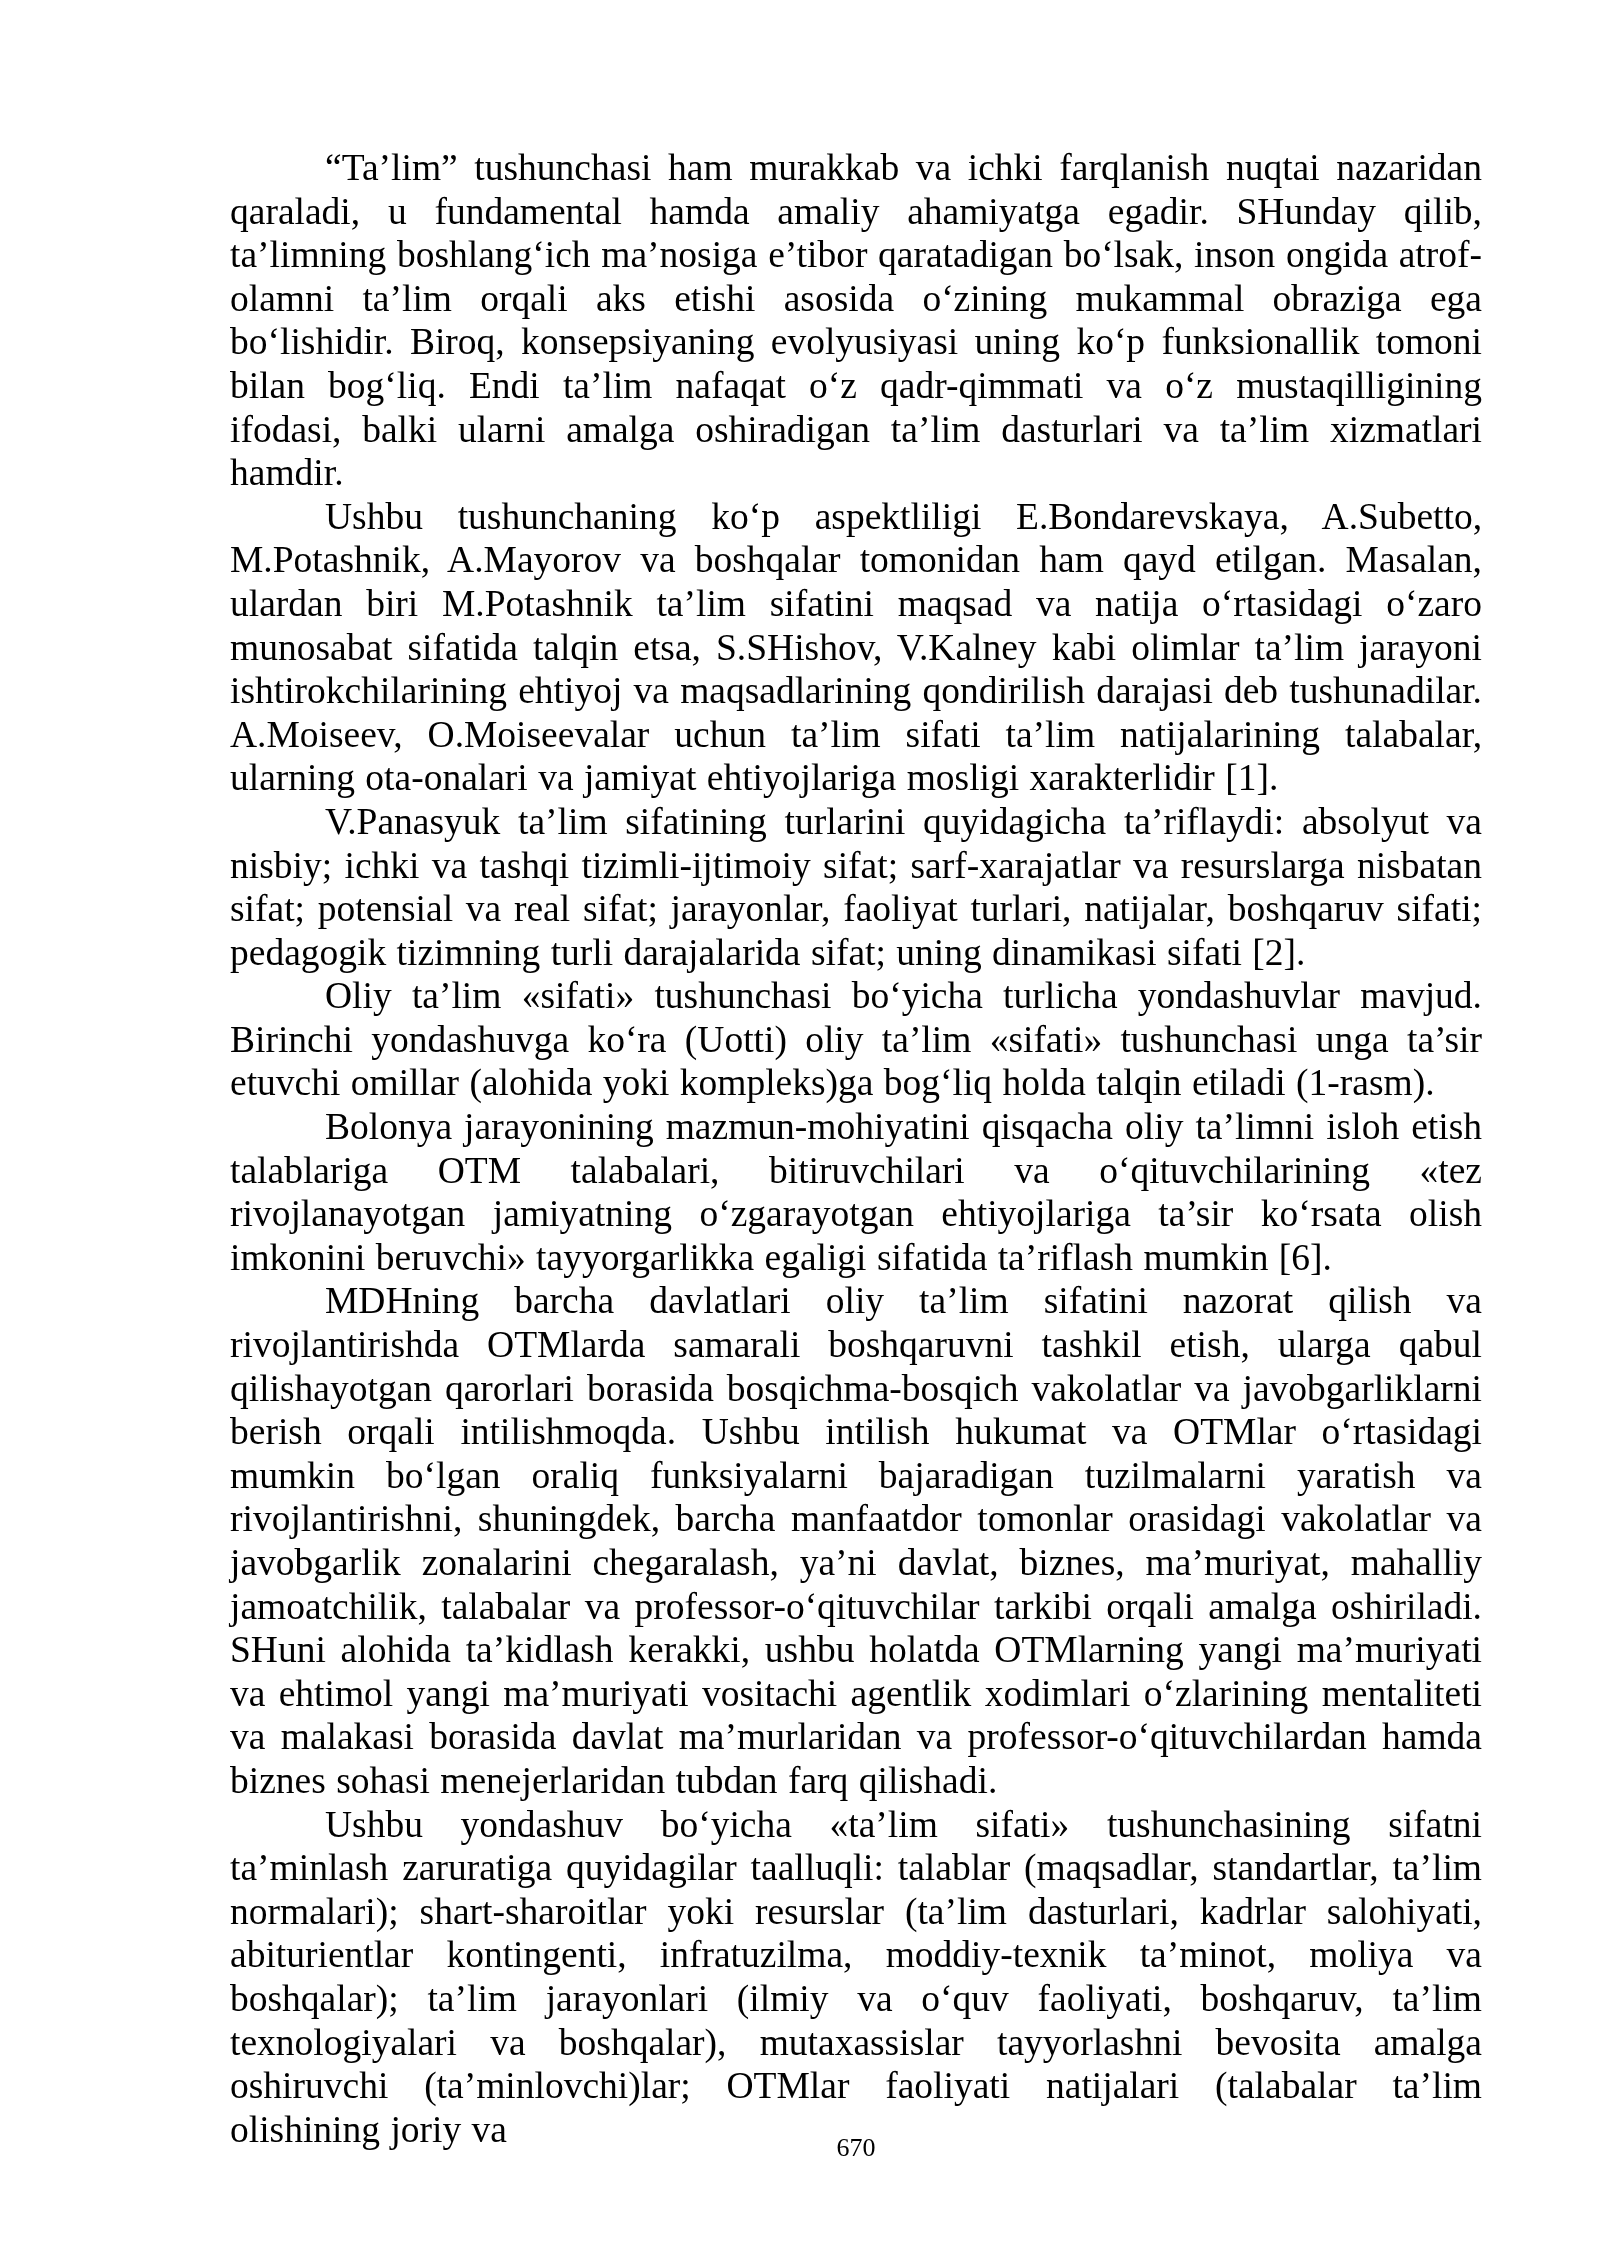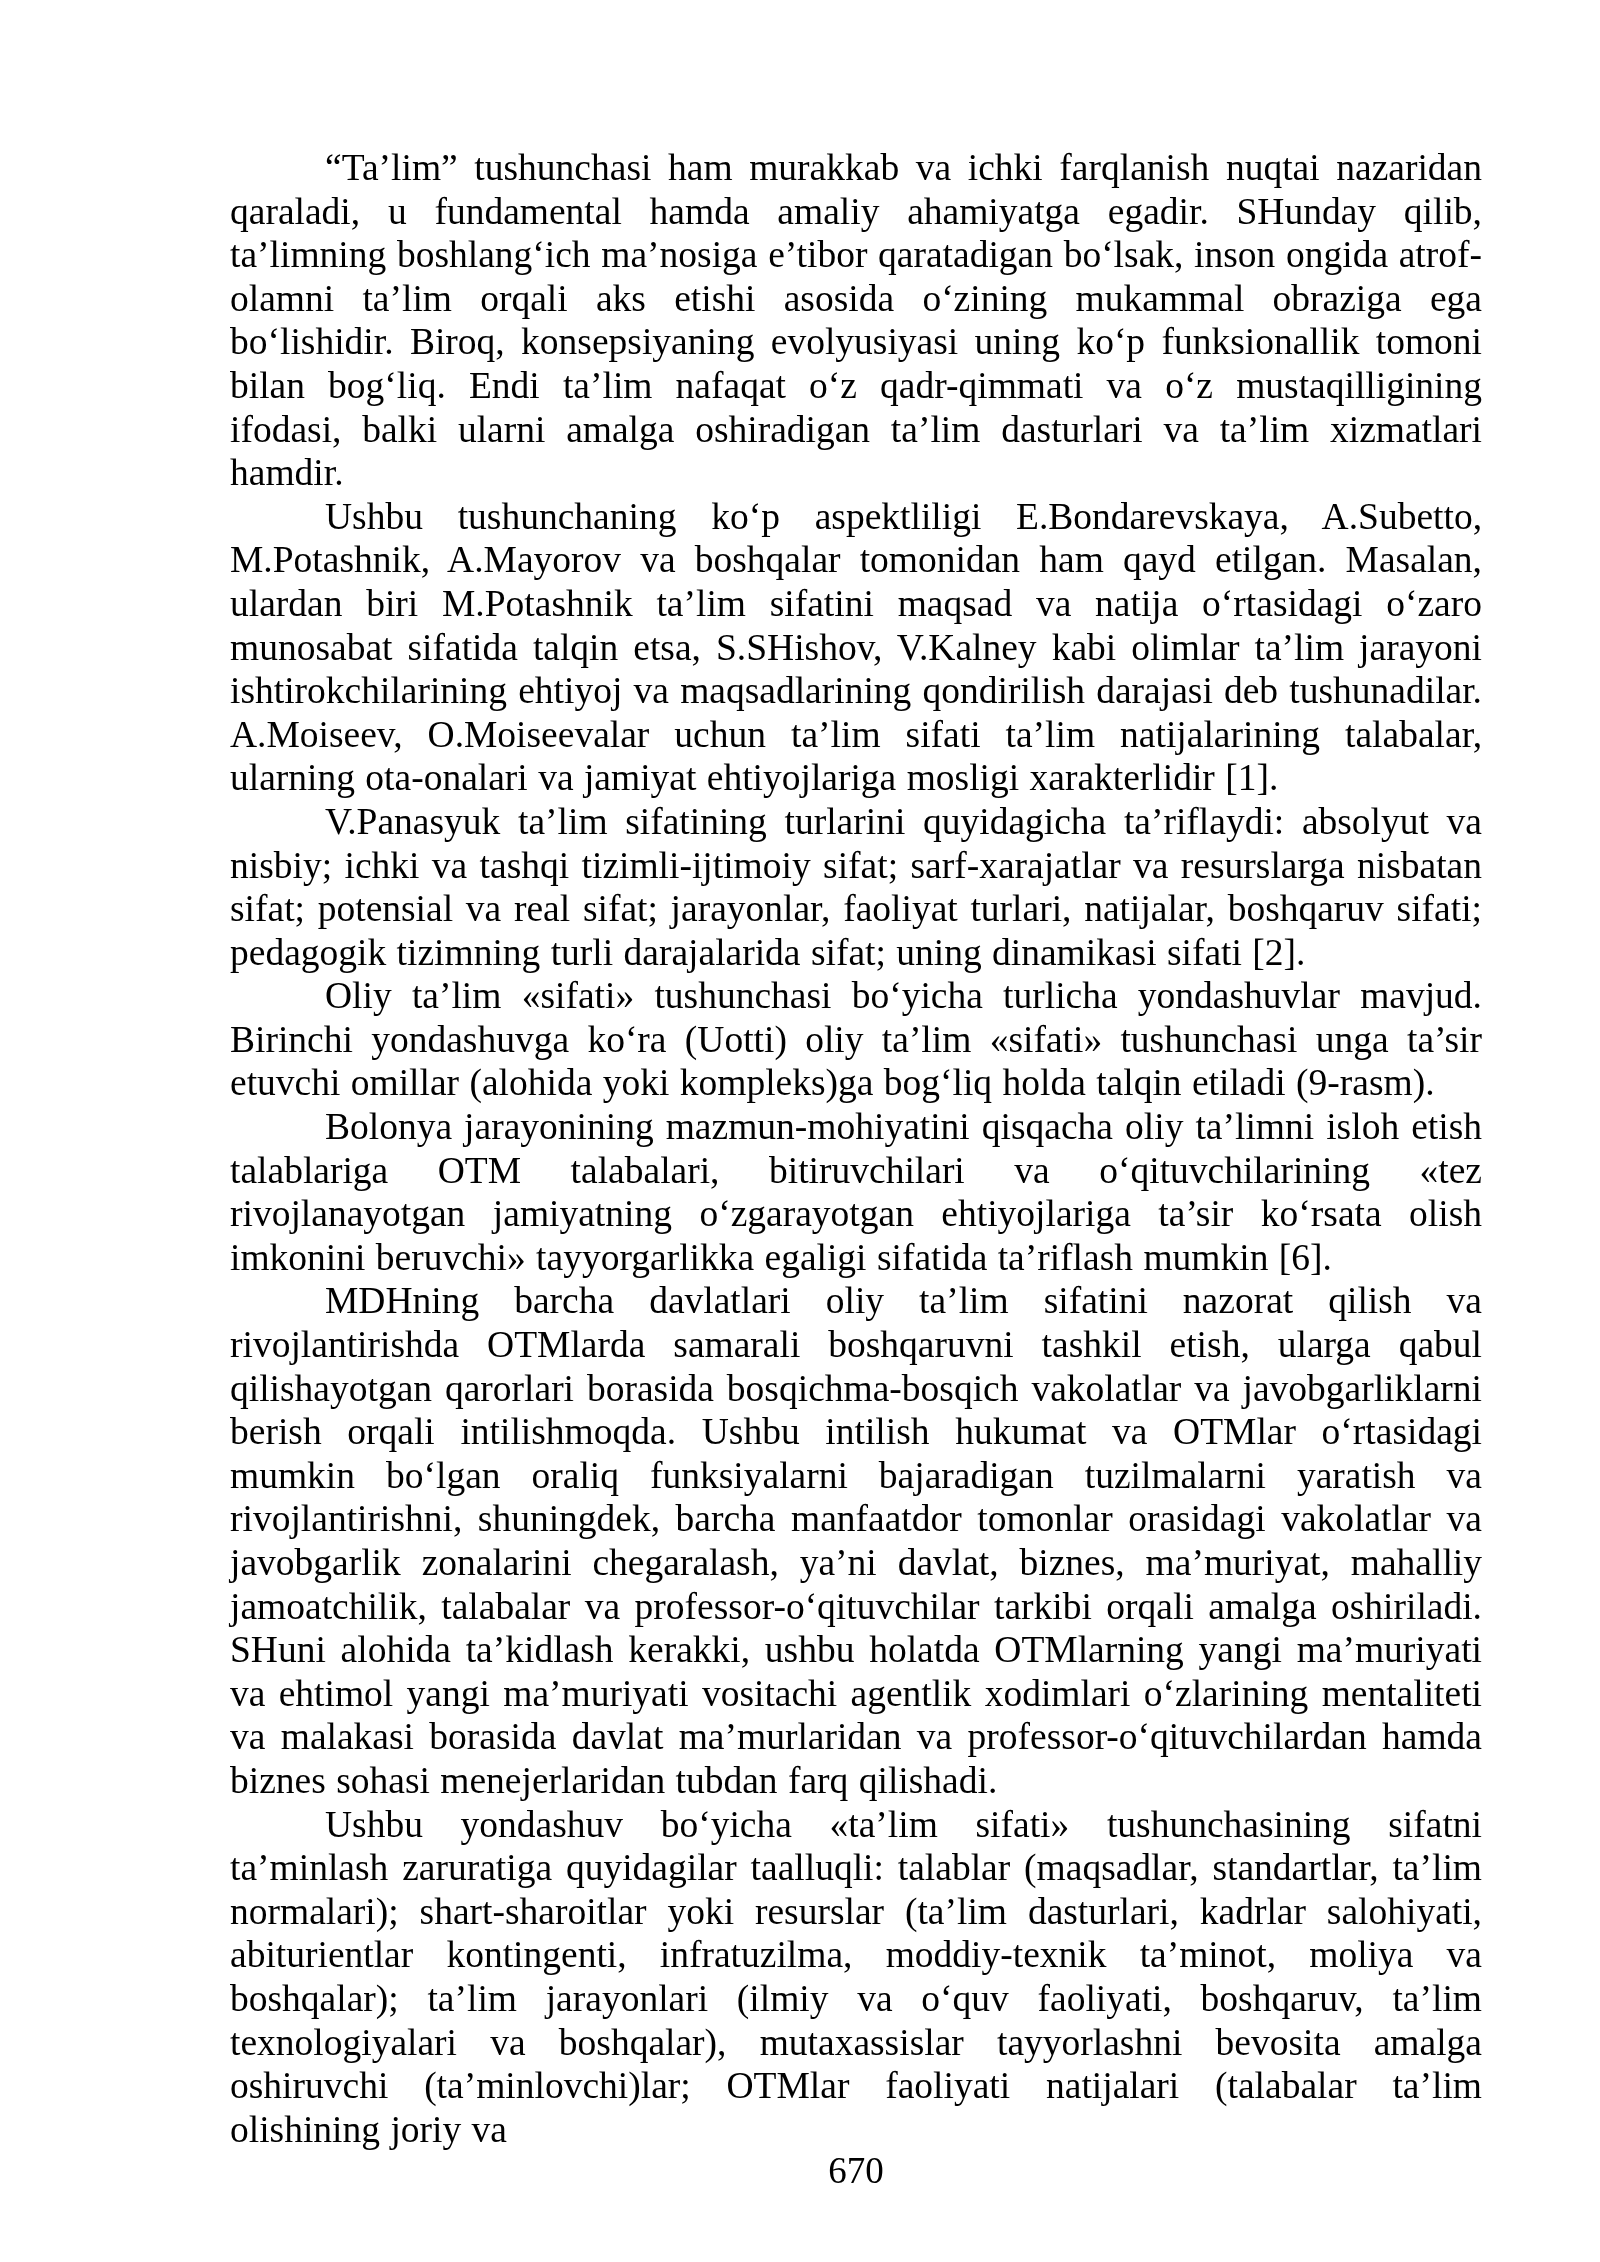--- a/index.html
+++ b/index.html
@@ -50,7 +50,7 @@
     <p>“Ta’lim” tushunchasi ham murakkab va ichki farqlanish nuqtai nazaridan qaraladi, u fundamental hamda amaliy ahamiyatga egadir. SHunday qilib, ta’limning boshlangʻich ma’nosiga e’tibor qaratadigan boʻlsak, inson ongida atrof-olamni ta’lim orqali aks etishi asosida oʻzining mukammal obraziga ega boʻlishidir. Biroq, konsepsiyaning evolyusiyasi uning koʻp funksionallik tomoni bilan bogʻliq. Endi ta’lim nafaqat oʻz qadr-qimmati va oʻz mustaqilligining ifodasi, balki ularni amalga oshiradigan ta’lim dasturlari va ta’lim xizmatlari hamdir.</p>
     <p>Ushbu tushunchaning koʻp aspektliligi E.Bondarevskaya, A.Subetto, M.Potashnik, A.Mayorov va boshqalar tomonidan ham qayd etilgan. Masalan, ulardan biri M.Potashnik ta’lim sifatini maqsad va natija oʻrtasidagi oʻzaro munosabat sifatida talqin etsa, S.SHishov, V.Kalney kabi olimlar ta’lim jarayoni ishtirokchilarining ehtiyoj va maqsadlarining qondirilish darajasi deb tushunadilar. A.Moiseev, O.Moiseevalar uchun ta’lim sifati ta’lim natijalarining talabalar, ularning ota-onalari va jamiyat ehtiyojlariga mosligi xarakterlidir [1].</p>
     <p>V.Panasyuk ta’lim sifatining turlarini quyidagicha ta’riflaydi: absolyut va nisbiy; ichki va tashqi tizimli-ijtimoiy sifat; sarf-xarajatlar va resurslarga nisbatan sifat; potensial va real sifat; jarayonlar, faoliyat turlari, natijalar, boshqaruv sifati; pedagogik tizimning turli darajalarida sifat; uning dinamikasi sifati [2].</p>
-    <p>Oliy ta’lim «sifati» tushunchasi boʻyicha turlicha yondashuvlar mavjud. Birinchi yondashuvga koʻra (Uotti) oliy ta’lim «sifati» tushunchasi unga ta’sir etuvchi omillar (alohida yoki kompleks)ga bogʻliq holda talqin etiladi (9-rasm).</p>
+    <p>Oliy ta’lim «sifati» tushunchasi boʻyicha turlicha yondashuvlar mavjud. Birinchi yondashuvga koʻra (Uotti) oliy ta’lim «sifati» tushunchasi unga ta’sir etuvchi omillar (alohida yoki kompleks)ga bogʻliq holda talqin etiladi (1-rasm).</p>
     <p>Bolonya jarayonining mazmun-mohiyatini qisqacha oliy ta’limni isloh etish talablariga OTM talabalari, bitiruvchilari va oʻqituvchilarining «tez rivojlanayotgan jamiyatning oʻzgarayotgan ehtiyojlariga ta’sir koʻrsata olish imkonini beruvchi» tayyorgarlikka egaligi sifatida ta’riflash mumkin [6].</p>
     <p>MDHning barcha davlatlari oliy ta’lim sifatini nazorat qilish va rivojlantirishda OTMlarda samarali boshqaruvni tashkil etish, ularga qabul qilishayotgan qarorlari borasida bosqichma-bosqich vakolatlar va javobgarliklarni berish orqali intilishmoqda. Ushbu intilish hukumat va OTMlar oʻrtasidagi mumkin boʻlgan oraliq funksiyalarni bajaradigan tuzilmalarni yaratish va rivojlantirishni, shuningdek, barcha manfaatdor tomonlar orasidagi vakolatlar va javobgarlik zonalarini chegaralash, ya’ni davlat, biznes, ma’muriyat, mahalliy jamoatchilik, talabalar va professor-oʻqituvchilar tarkibi orqali amalga oshiriladi. SHuni alohida ta’kidlash kerakki, ushbu holatda OTMlarning yangi ma’muriyati va ehtimol yangi ma’muriyati vositachi agentlik xodimlari oʻzlarining mentaliteti va malakasi borasida davlat ma’murlaridan va professor-oʻqituvchilardan hamda biznes sohasi menejerlaridan tubdan farq qilishadi.</p>
     <p>Ushbu yondashuv boʻyicha «ta’lim sifati» tushunchasining sifatni ta’minlash zaruratiga quyidagilar taalluqli: talablar (maqsadlar, standartlar, ta’lim normalari); shart-sharoitlar yoki resurslar (ta’lim dasturlari, kadrlar salohiyati, abiturientlar kontingenti, infratuzilma, moddiy-texnik ta’minot, moliya va boshqalar); ta’lim jarayonlari (ilmiy va oʻquv faoliyati, boshqaruv, ta’lim texnologiyalari va boshqalar), mutaxassislar tayyorlashni bevosita amalga oshiruvchi (ta’minlovchi)lar; OTMlar faoliyati natijalari (talabalar ta’lim olishining joriy va</p>

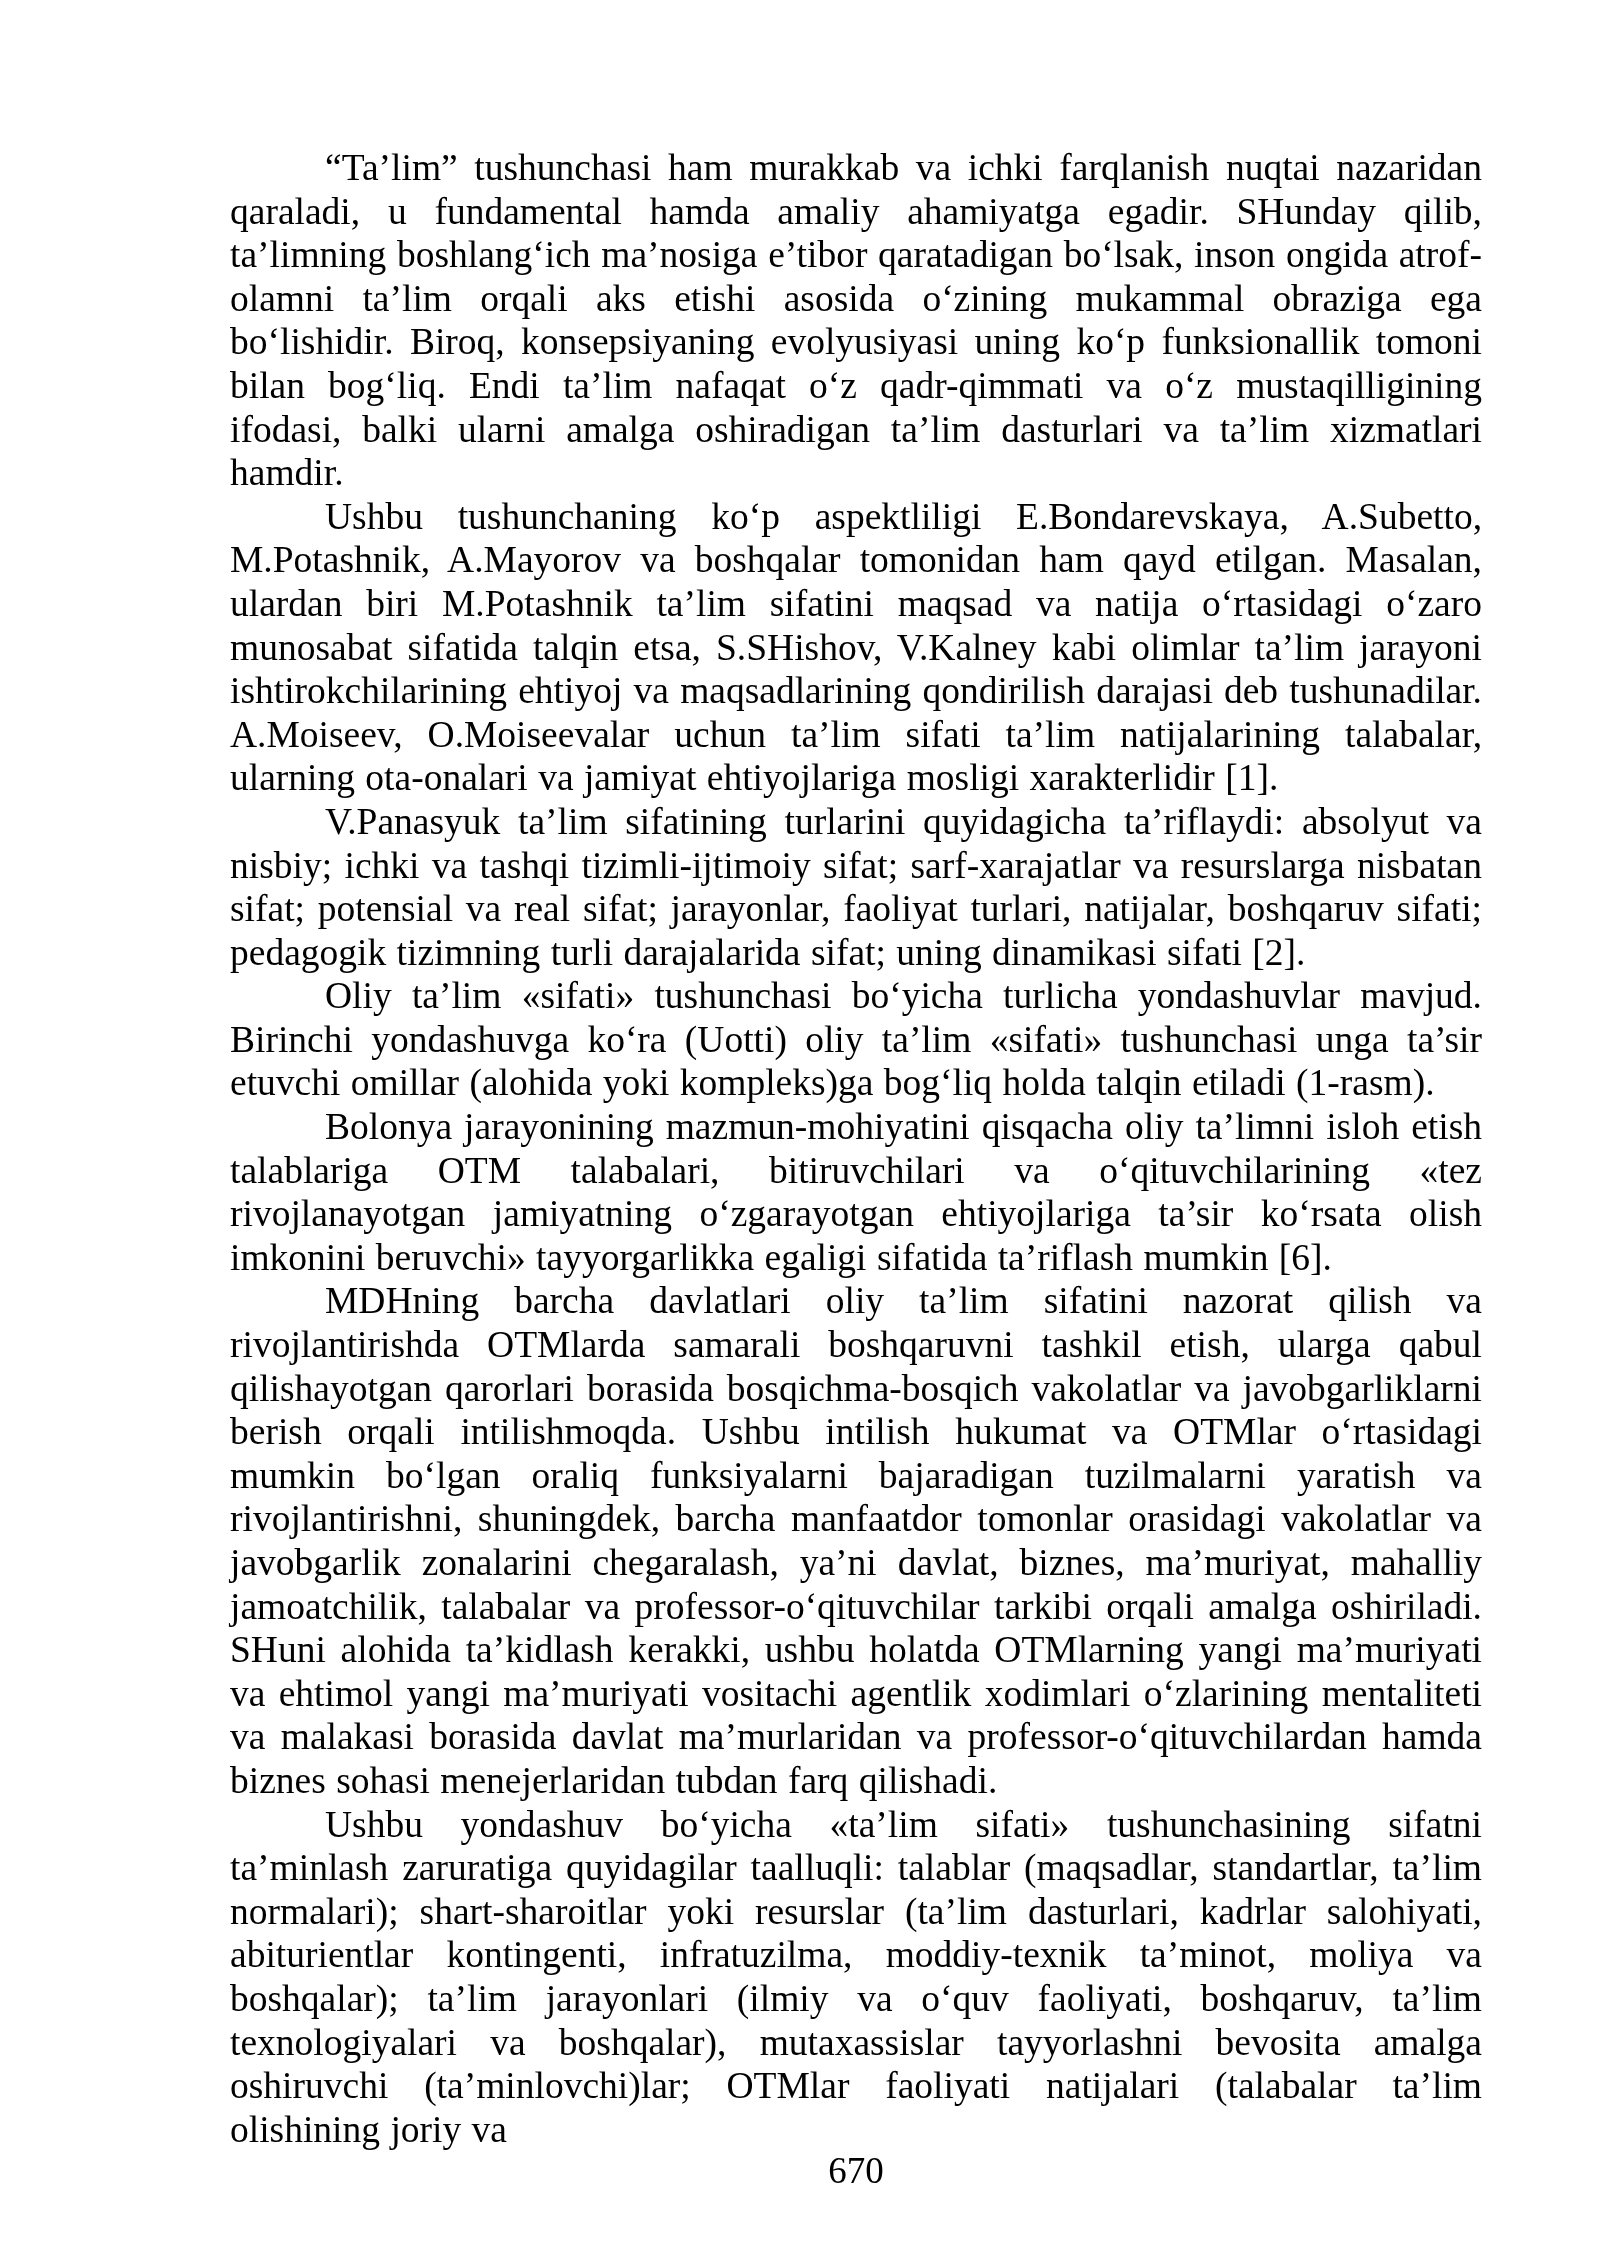--- a/index.html
+++ b/index.html
@@ -37,9 +37,8 @@
     top: 2130px;
     width: 1252px;
     text-align: center;
-    font-size: 37px;
+    font-size: 26px;
     line-height: 36px;
-    margin-top: 23px;
   }
 </style>
 </head>

